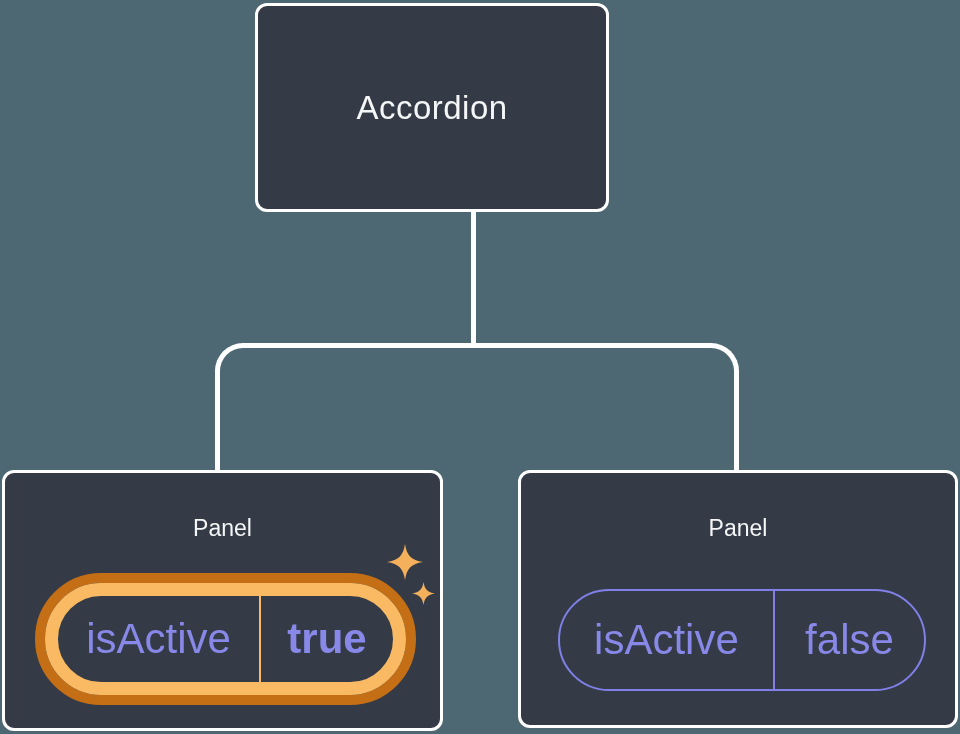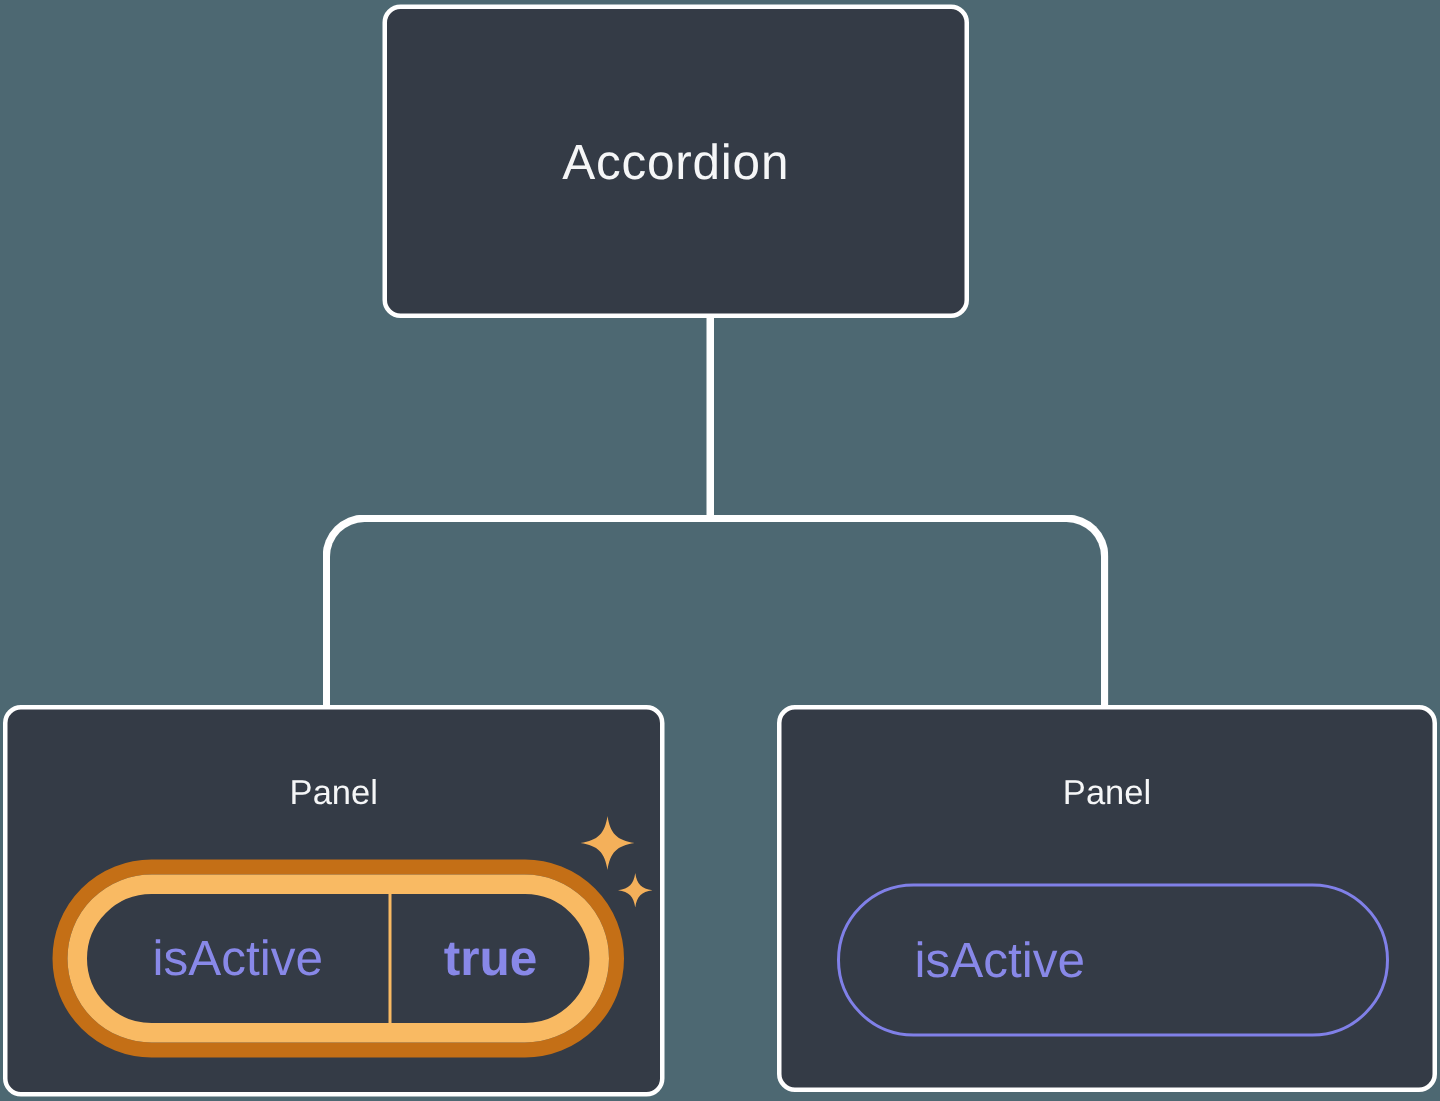--- a/index.html
+++ b/index.html
@@ -23,7 +23,7 @@
   }
   .node-root {
     left: 255px; top: 3px;
-    width: 391px; height: 209px;
+    width: 354px; height: 209px;
     display: flex; align-items: center; justify-content: center;
   }
   .node-label {

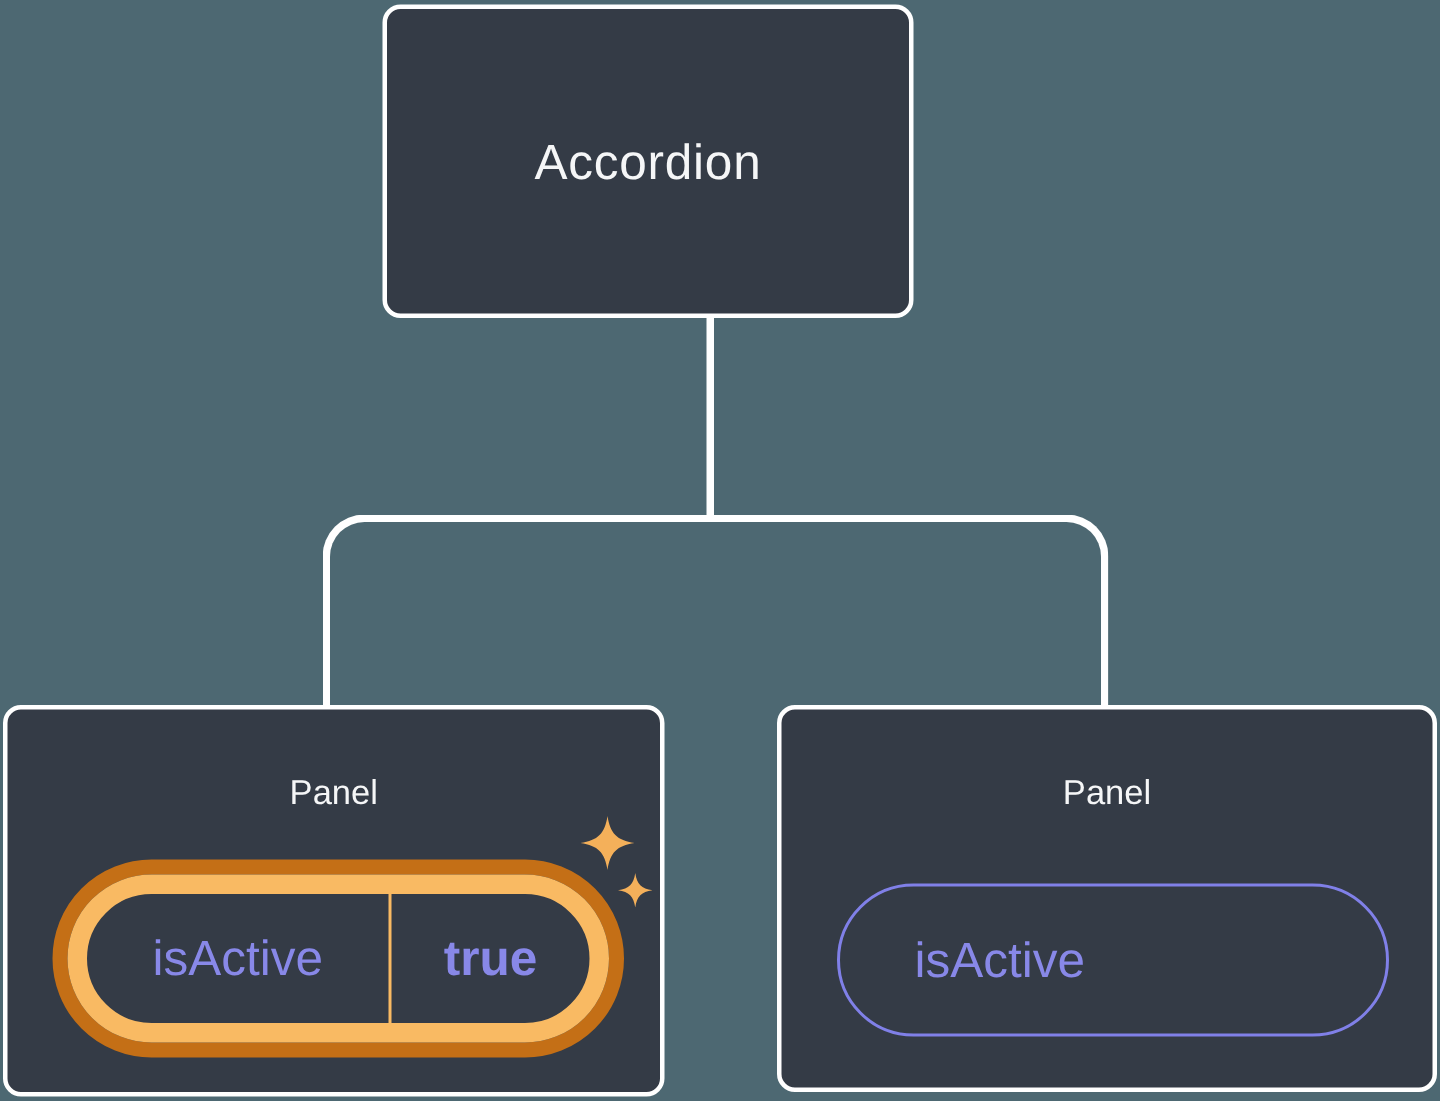--- a/index.html
+++ b/index.html
@@ -100,7 +100,7 @@
     align-items: center;
     justify-content: center;
     color: var(--state-text);
-    font-size: 33px;
+    font-size: 42px;
     text-align: right;
   }
   .pill-cell-key { flex: 0 0 60%; }

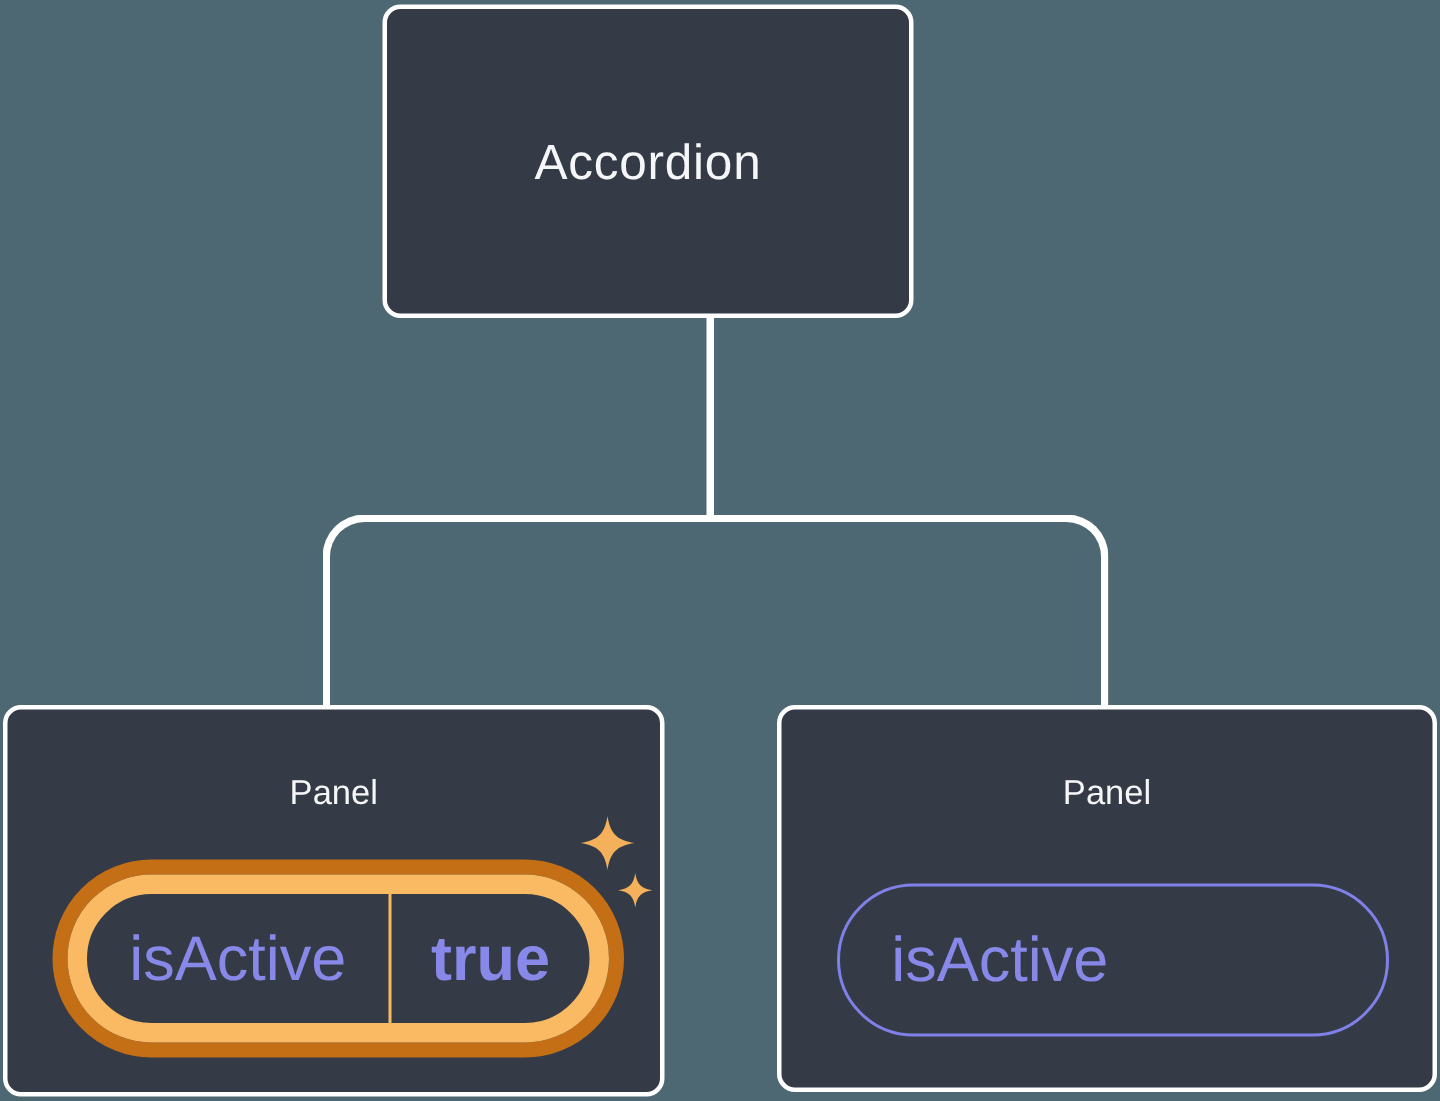--- a/index.html
+++ b/index.html
@@ -155,6 +155,7 @@
     <div class="panel-title">Panel</div>
     <div class="pill-plain">
       <div class="pill-cell pill-cell-key">isActive</div>
+      <div class="pill-cell pill-cell-val">false</div>
     </div>
   </div>
 

